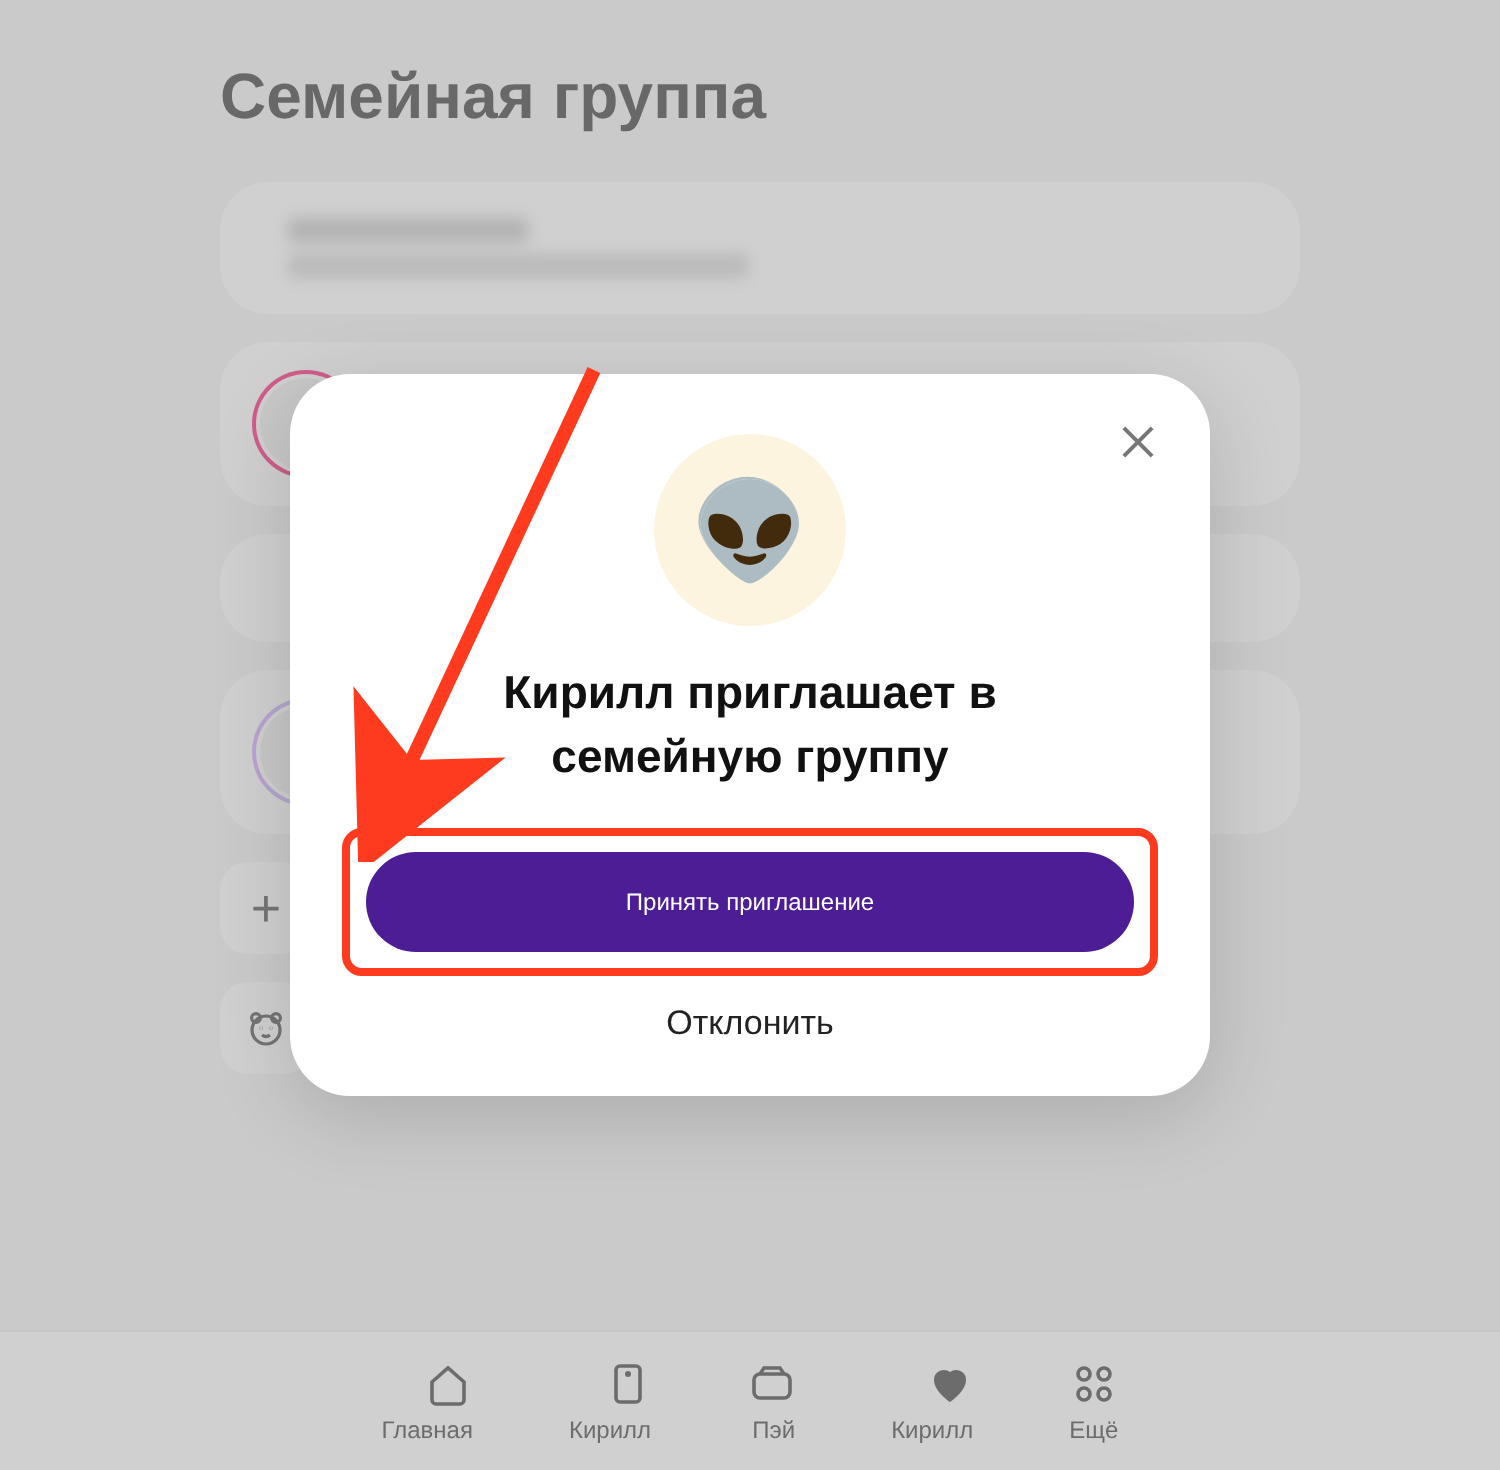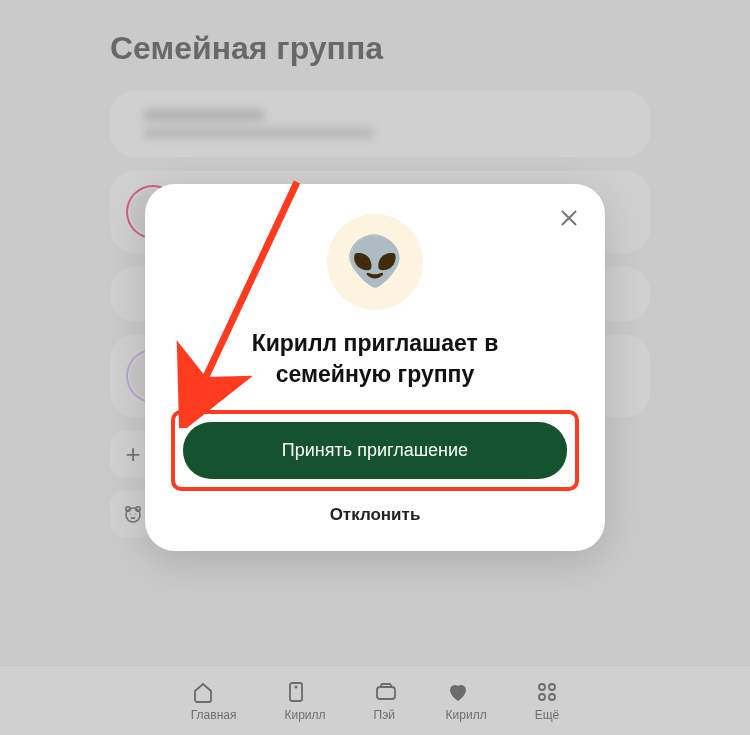--- a/index.html
+++ b/index.html
@@ -34,7 +34,7 @@
   .modal-av { width:96px; height:96px; border-radius:50%; background:#fdf4e0; margin: 0 auto 18px auto; display:flex; align-items:center; justify-content:center; font-size:48px; }
   .modal-title { font-size: 23px; font-weight:700; color:#111; line-height:1.35; margin: 8px 20px 20px 20px; }
   .highlight-box { border: 4px solid #ff3b1f; border-radius:10px; padding:8px; margin: 0 -4px; }
-  .accept-btn { width:100%; background:#14532d; color:#fff; border:none; border-radius: 28px; padding: 18px 0; font-size:18px; font-weight:500; cursor:pointer; }
+  .accept-btn { width:100%; background:#4c1d95; color:#fff; border:none; border-radius: 28px; padding: 18px 0; font-size:12px; font-weight:500; cursor:pointer; }
   .decline { display:block; margin-top:14px; font-size:17px; color:#222; background:none; border:none; cursor:pointer; width:100%;font-weight:bold; }
 
   

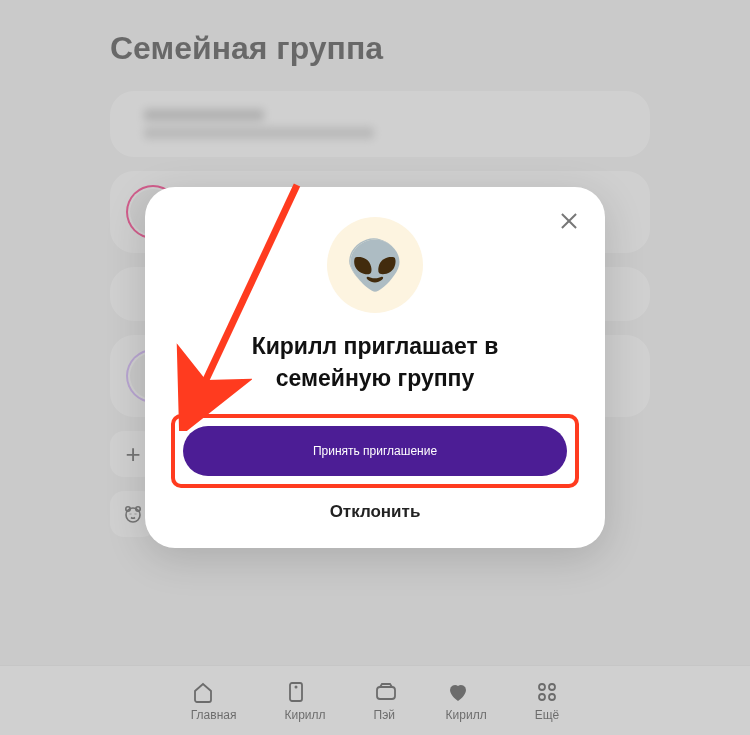--- a/index.html
+++ b/index.html
@@ -35,7 +35,7 @@
   .modal-title { font-size: 23px; font-weight:700; color:#111; line-height:1.35; margin: 8px 20px 20px 20px; }
   .highlight-box { border: 4px solid #ff3b1f; border-radius:10px; padding:8px; margin: 0 -4px; }
   .accept-btn { width:100%; background:#4c1d95; color:#fff; border:none; border-radius: 28px; padding: 18px 0; font-size:12px; font-weight:500; cursor:pointer; }
-  .decline { display:block; margin-top:14px; font-size:17px; color:#222; background:none; border:none; cursor:pointer; width:100%;font-weight:bold; }
+  .decline { display:block; margin-top:14px; font-size:17px; color:#222; background:none; border:none; cursor:pointer; width:100%; }
 
   
   .arrow { position:absolute; top:-16px; left:22px; width:200px; height:260px; pointer-events:none; }

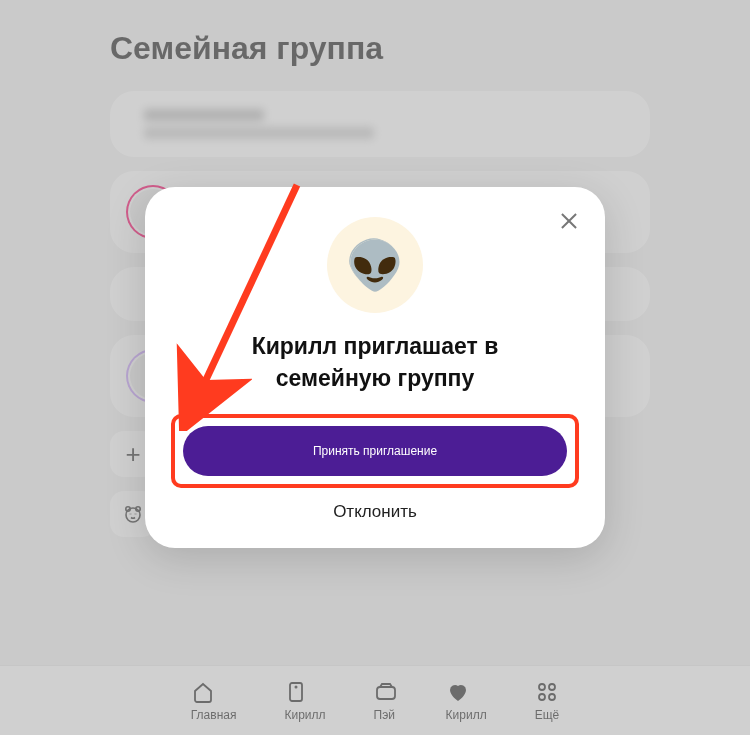--- a/index.html
+++ b/index.html
@@ -22,7 +22,7 @@
   .section2 { font-size: 20px; font-weight: 700; color:#1a1a1a; margin: 30px 0 0 0; }
 
   .tabbar { position:absolute; left:0; right:0; bottom:0; height:70px; background:#fff; border-top:1px solid #e8e8e8; display:flex; justify-content:center; gap:48px; align-items:center; }
-  .tab { display:flex; flex-direction:column; align-items:flex-start; gap:4px; font-size:12px; color:#222; }
+  .tab { display:flex; flex-direction:column; align-items:flex-end; gap:4px; font-size:12px; color:#222; }
   .tab svg { width:24px; height:24px; }
 
   .overlay { position:absolute; inset:0; background:rgba(170,170,170,0.55); display:flex; align-items:center; justify-content:center; }

